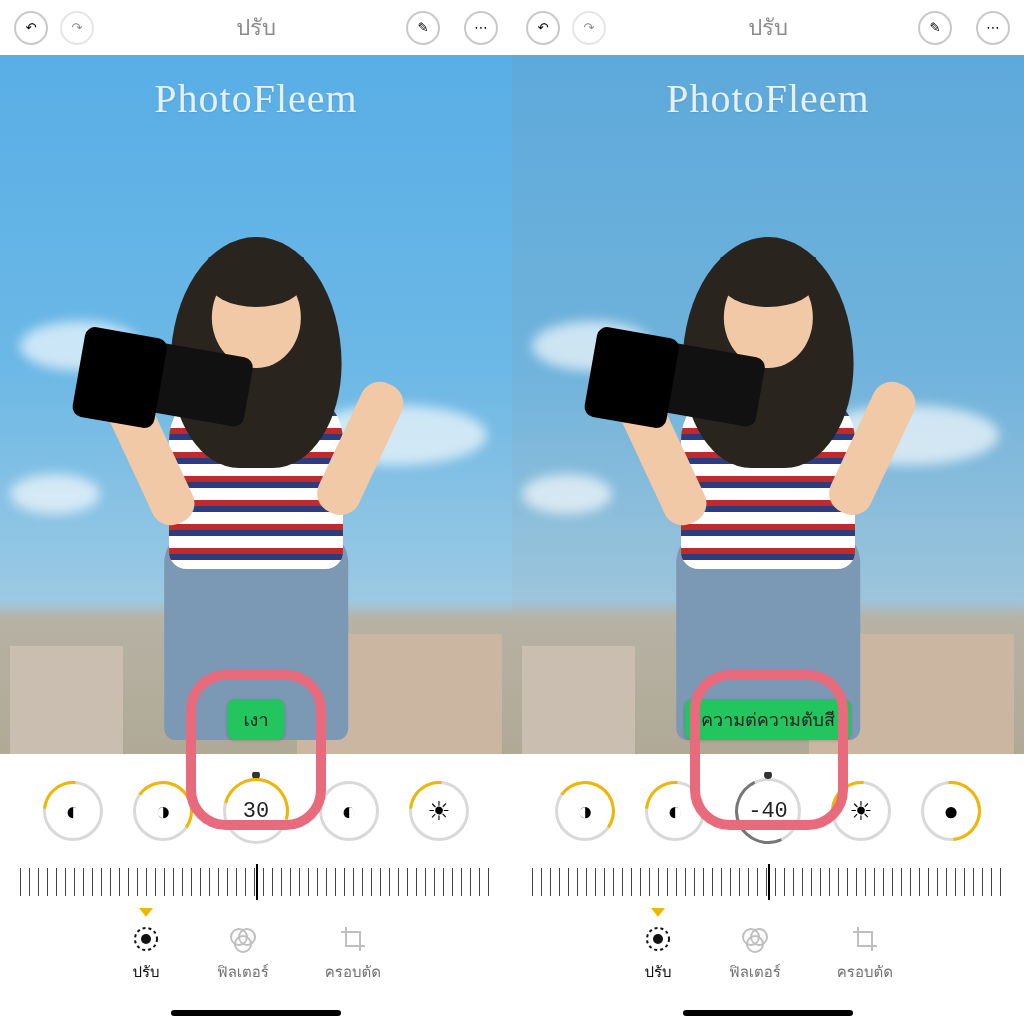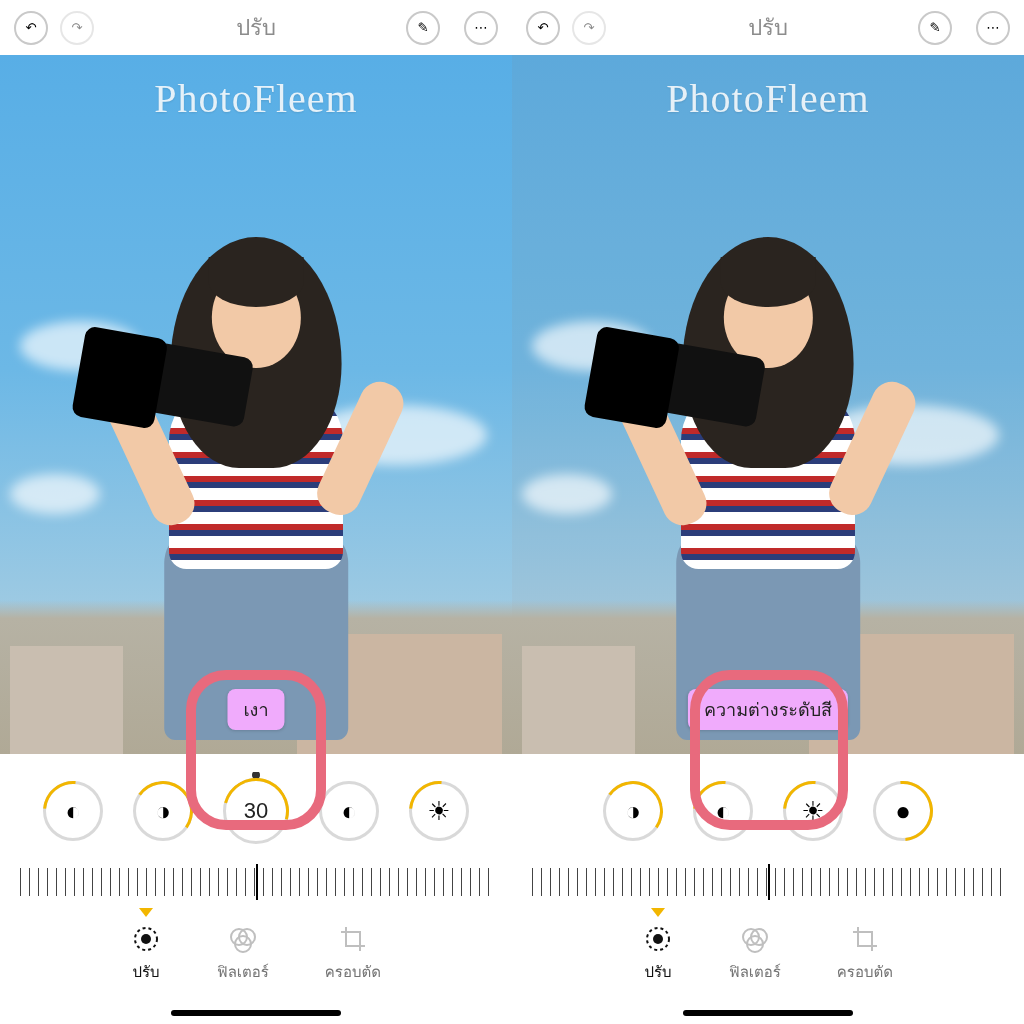--- a/index.html
+++ b/index.html
@@ -88,8 +88,8 @@
 
   
   .adj-label {
-    position: absolute; bottom: 24px; left: 50%; transform: translateX(-50%);
-    background: #f0abfc; color: #222; font-size: 18px; padding: 6px 16px;
+    position: absolute; bottom: 14px; left: 50%; transform: translateX(-50%);
+    background: #22c55e; color: #222; font-size: 18px; padding: 6px 16px;
     border-radius: 8px; box-shadow: 0 1px 3px rgba(0,0,0,.15);
     z-index: 40;
   }

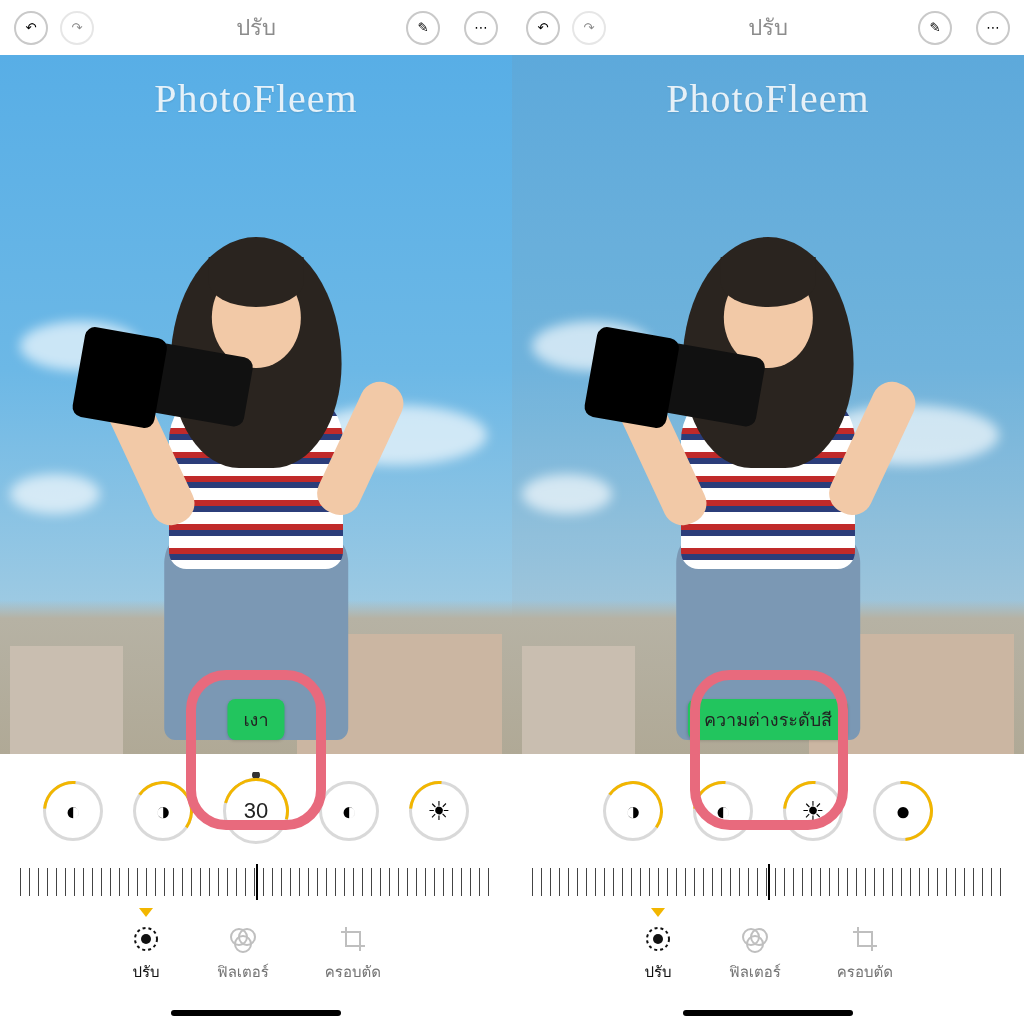--- a/index.html
+++ b/index.html
@@ -278,7 +278,7 @@
         <div class="lens"></div>
     </div>
     <div class="watermark">PhotoFleem</div>
-    <div class="adj-label">ความต่างระดับสี</div>
+    <div class="adj-label">ความต่ความตับสี</div>
   </div>
 
   <div class="controls">

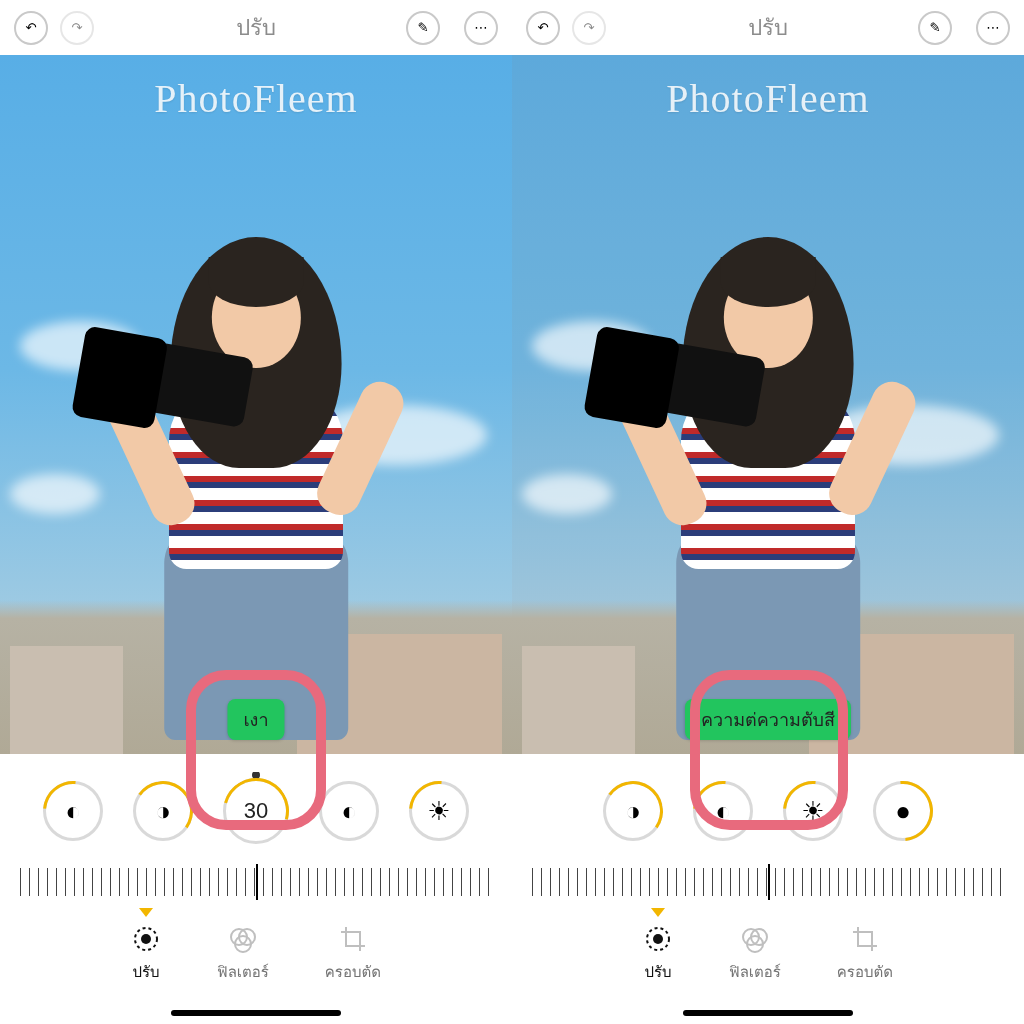--- a/index.html
+++ b/index.html
@@ -113,7 +113,7 @@
     position:absolute; inset:-3px; border-radius:50%;
     border:3px solid transparent;
   }
-  .dial.center { width:66px; height:66px; font-size:22px; font-weight:500; color:#222;}
+  .dial.center { width:66px; height:66px; font-size:22px; font-weight:500; color:#222;font-family:Liberation Mono, monospace;}
   .dial.center.yellow-arc .arc{ border-top-color:#f2b600; border-right-color:#f2b600; transform:rotate(-30deg);}
   .dial.center.gray-arc .arc{ border-left-color:#777; border-bottom-color:#777; transform:rotate(20deg);}
   .dial .dot{width:8px;height:8px;border-radius:50%;background:#333;position:absolute;top:-10px;left:50%;transform:translateX(-50%);}

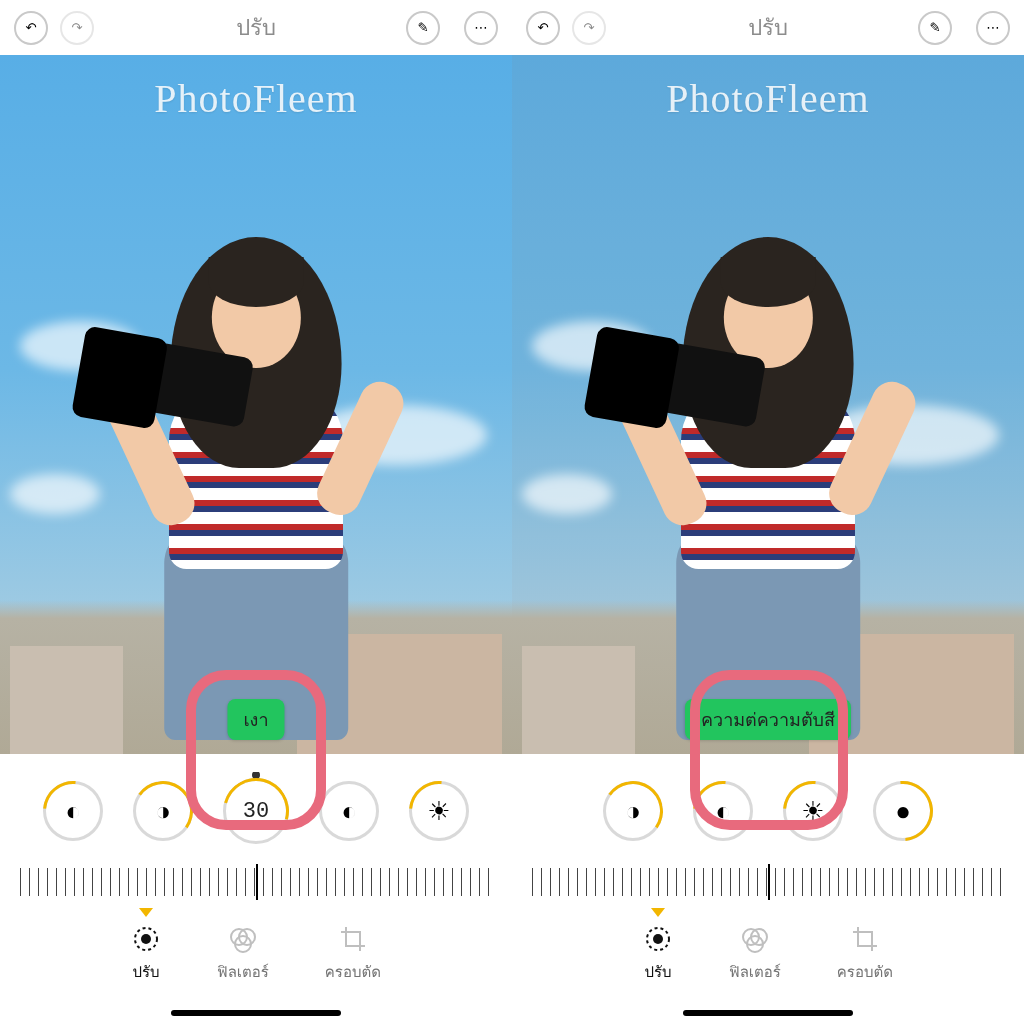--- a/index.html
+++ b/index.html
@@ -291,6 +291,11 @@
           <span class="arc" style="border-top-color:#f2b600;transform:rotate(-40deg)"></span>
           <span class="glyph">◐</span>
         </div>
+      <div class="dial center gray-arc">
+        <span class="dot"></span>
+          <span class="arc"></span>
+        <span>-40</span>
+      </div>
       <div class="dial">
           <span class="arc" style="border-top-color:#f2b600;transform:rotate(-40deg)"></span>
           <span class="glyph">☀</span>

